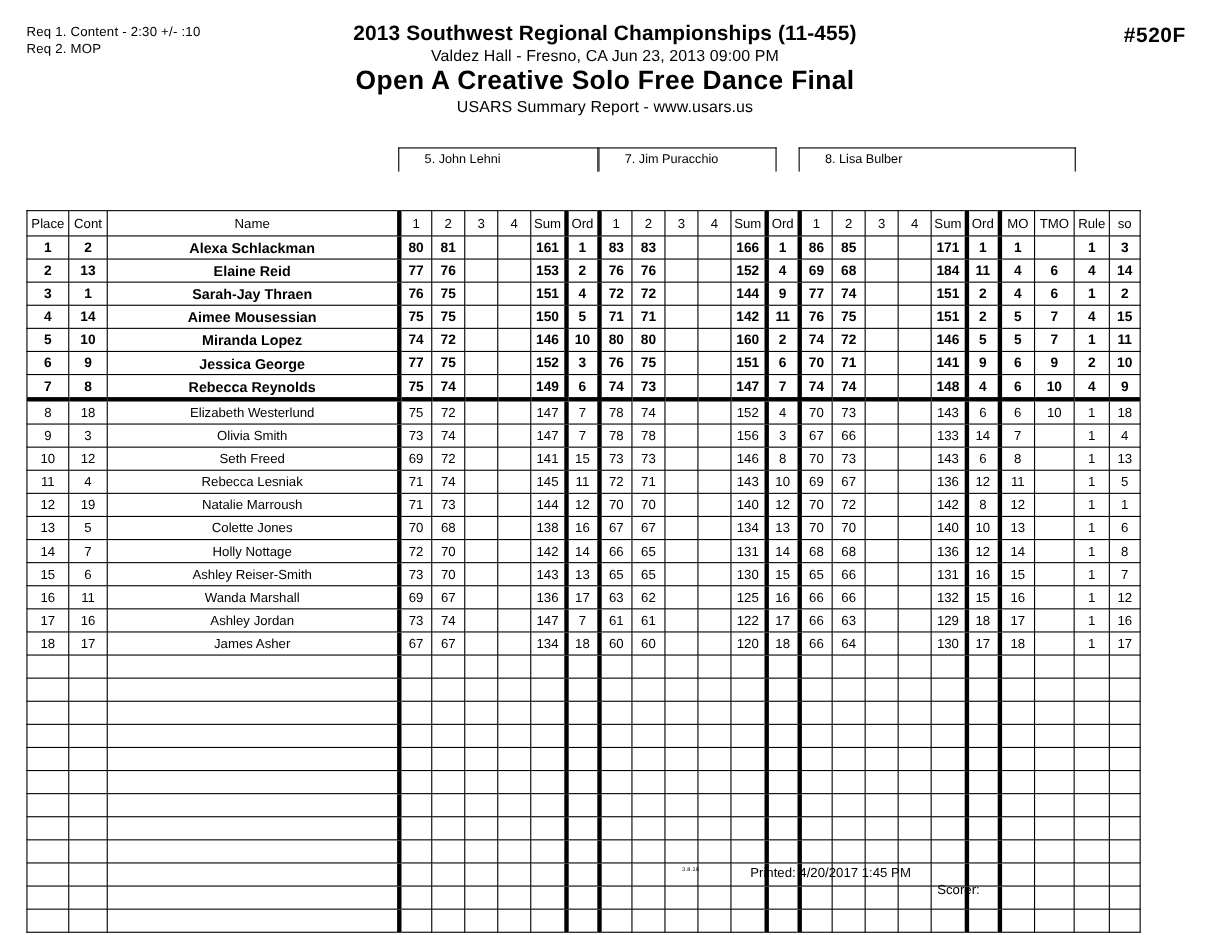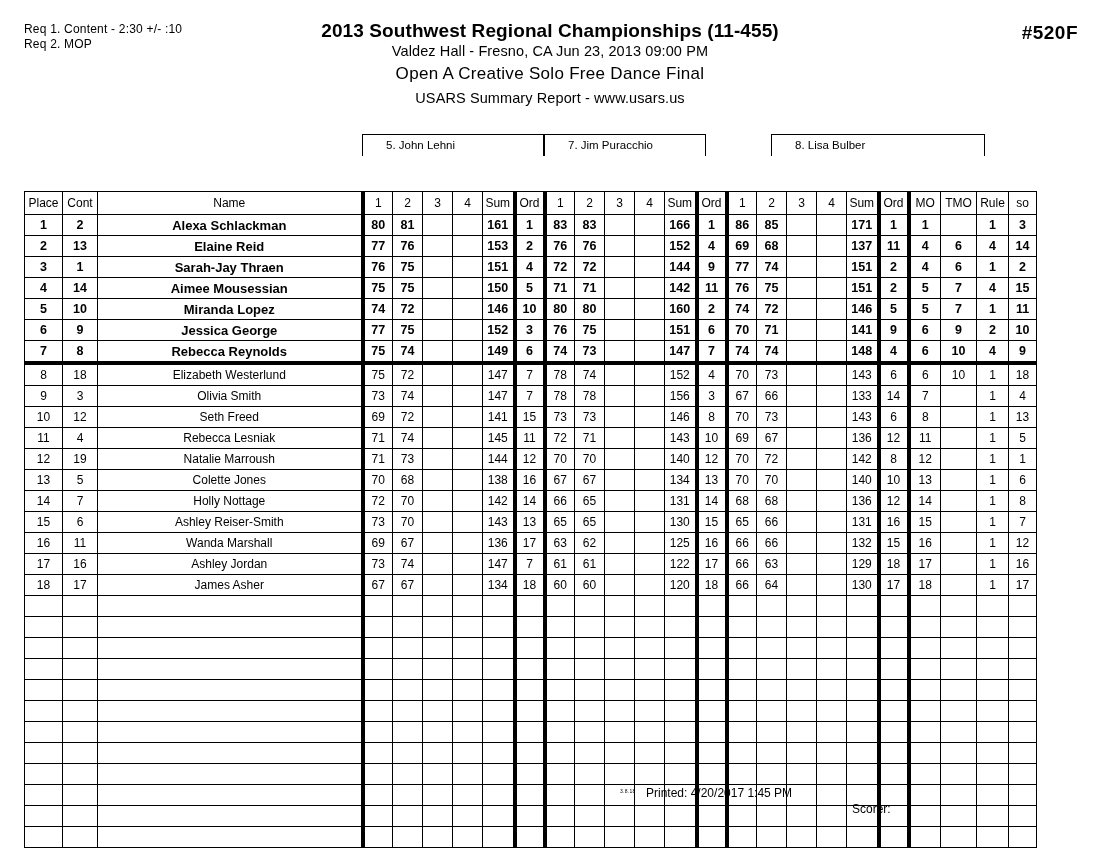--- a/index.html
+++ b/index.html
@@ -56,8 +56,8 @@
     letter-spacing: 0.1px;
   }
   .title-event {
-    font-size: 17px;
-    font-weight: normal;
+    font-size: 24px;
+    font-weight: bold;
     line-height: 26px;
     letter-spacing: 0.3px;
   }

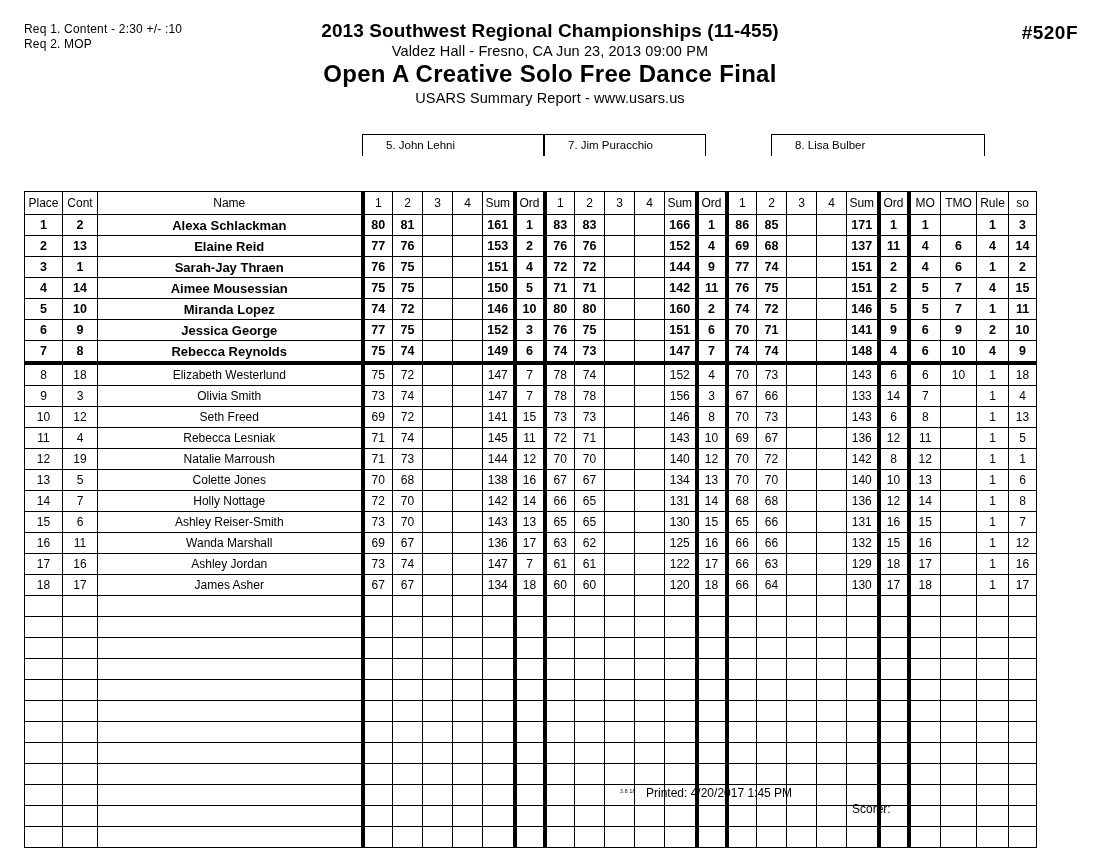--- a/index.html
+++ b/index.html
@@ -179,7 +179,7 @@
 <div class="judge-strip">
   <div class="judge-box" id="judge-box-0" style="left: 338px; width: 182px;">5.  John Lehni</div>
   <div class="judge-box" id="judge-box-1" style="left: 520px; width: 162px;">7.  Jim Puracchio</div>
-  <div class="judge-box" id="judge-box-2" style="left: 702px; width: 214px; margin-left: 45px;">8.  Lisa Bulber</div>
+  <div class="judge-box" id="judge-box-2" style="left: 702px; width: 252px;">8.  Lisa Bulber</div>
 </div>
 
 <table class="sheet">

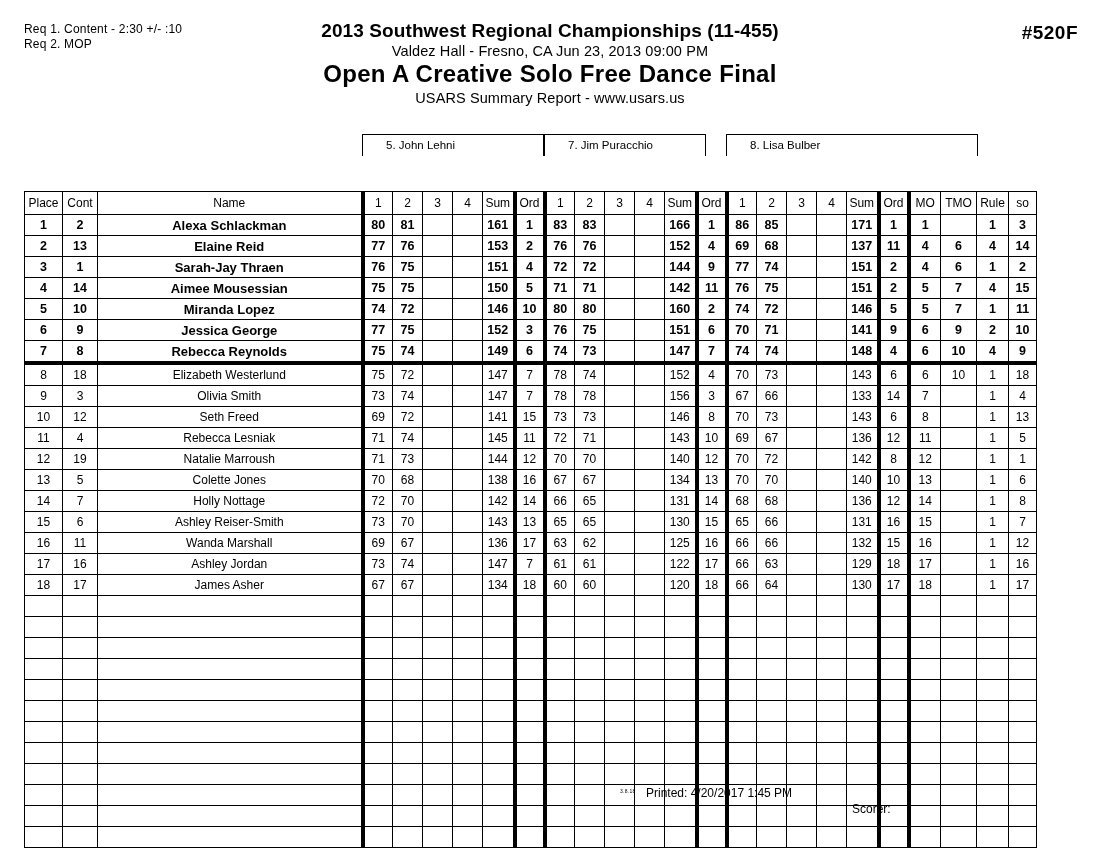--- a/index.html
+++ b/index.html
@@ -291,7 +291,7 @@
         <td>68</td>
         <td></td>
         <td></td>
-        <td>137</td>
+        <td>184</td>
         <td class="ord sep-left sep-right">11</td>
         <td>4</td>
         <td>6</td>

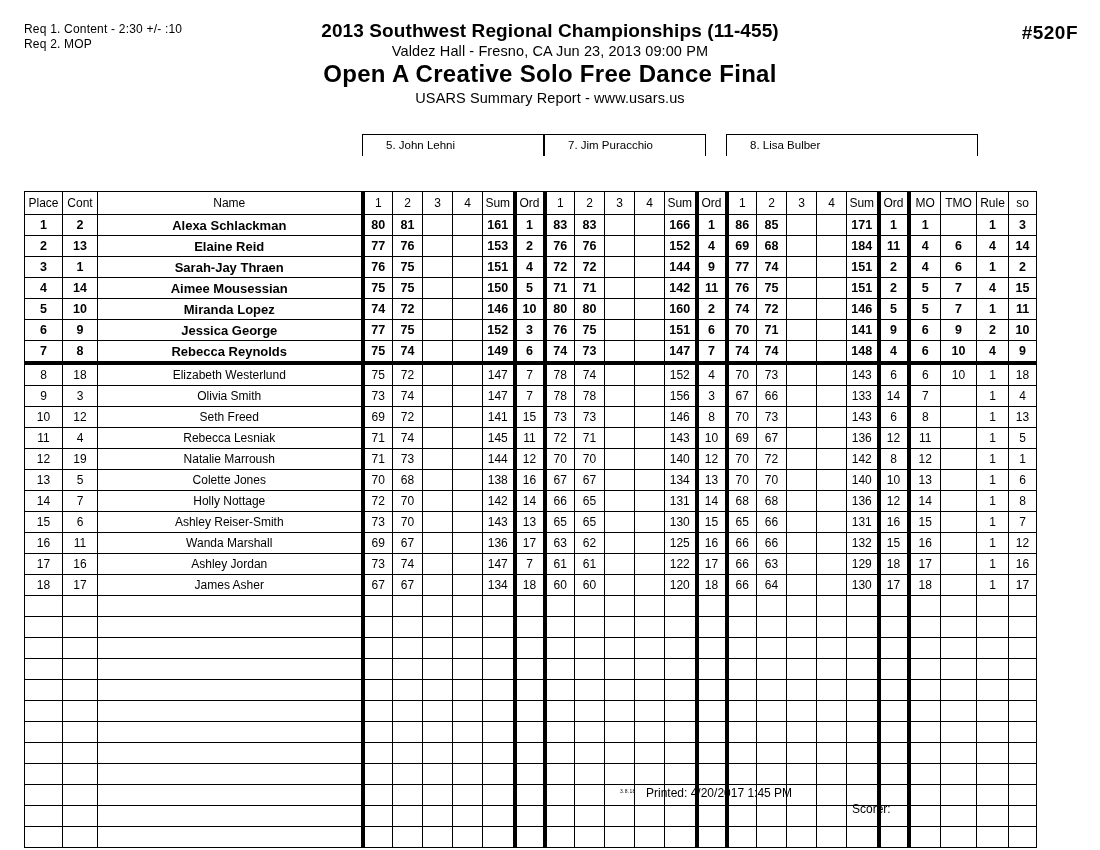--- a/index.html
+++ b/index.html
@@ -148,7 +148,7 @@
   }
   .footer .printed {
     position: absolute;
-    left: 622px;
+    left: 658px;
     top: 1px;
     white-space: nowrap;
   }

